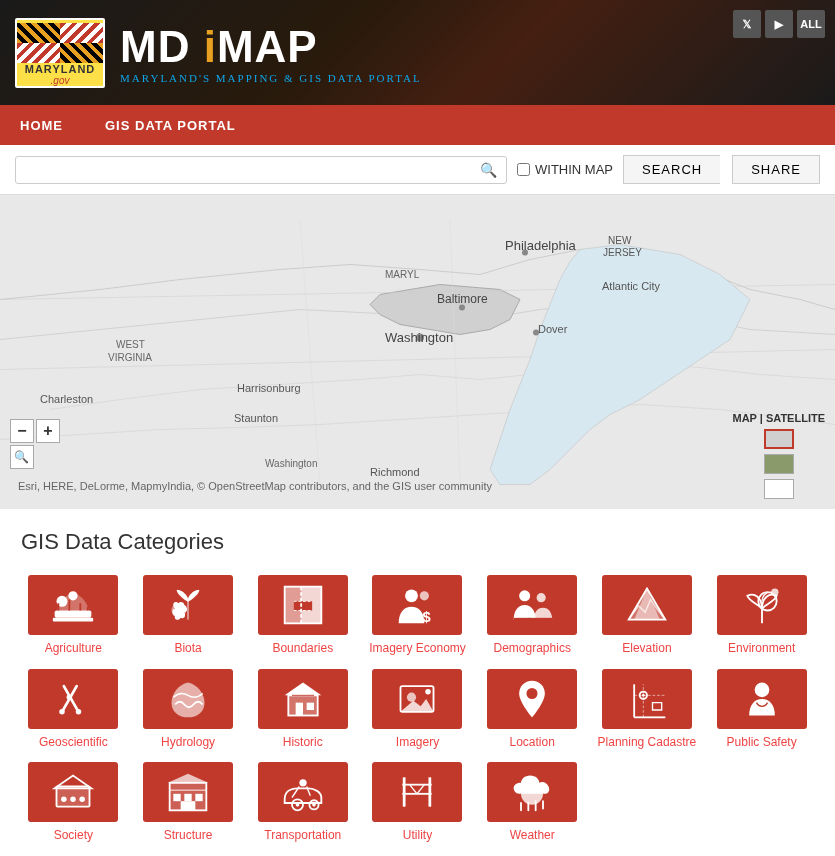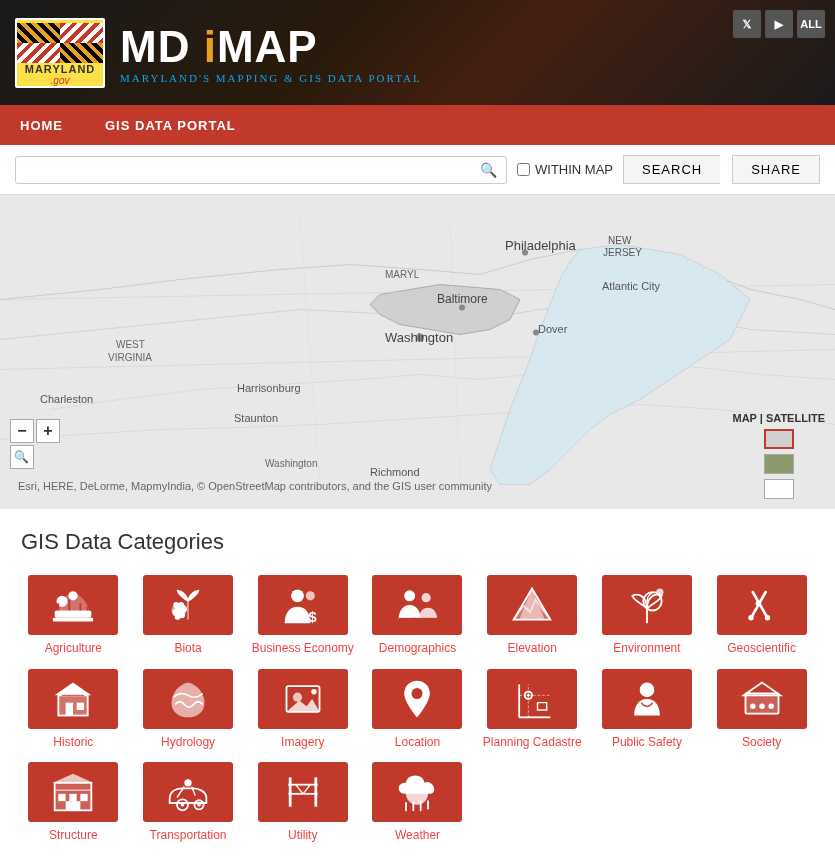--- a/index.html
+++ b/index.html
@@ -440,6 +440,19 @@
       <span class="category-label">Biota</span>
     </div>
 
+    <div class="category-item">
+      <div class="category-icon">
+        <svg class="icon-svg" viewBox="0 0 48 48">
+            <rect x="4" y="4" width="40" height="40" fill="none" stroke="white" stroke-width="2"></rect>
+            <polygon points="4,4 22,4 22,20 14,20 14,30 22,30 22,44 4,44" fill="white" opacity="0.5"></polygon>
+            <polygon points="22,4 44,4 44,44 22,44 22,30 34,30 34,20 22,20" fill="white" opacity="0.8"></polygon>
+            <line x1="22" y1="4" x2="22" y2="44" stroke="white" stroke-width="2" stroke-dasharray="4,2"></line>
+            <line x1="14" y1="20" x2="34" y2="20" stroke="white" stroke-width="1" stroke-dasharray="3,2"></line>
+            <line x1="14" y1="30" x2="34" y2="30" stroke="white" stroke-width="1" stroke-dasharray="3,2"></line>
+          </svg>
+      </div>
+      <span class="category-label">Boundaries</span>
+    </div>
 
     <div class="category-item">
       <div class="category-icon">

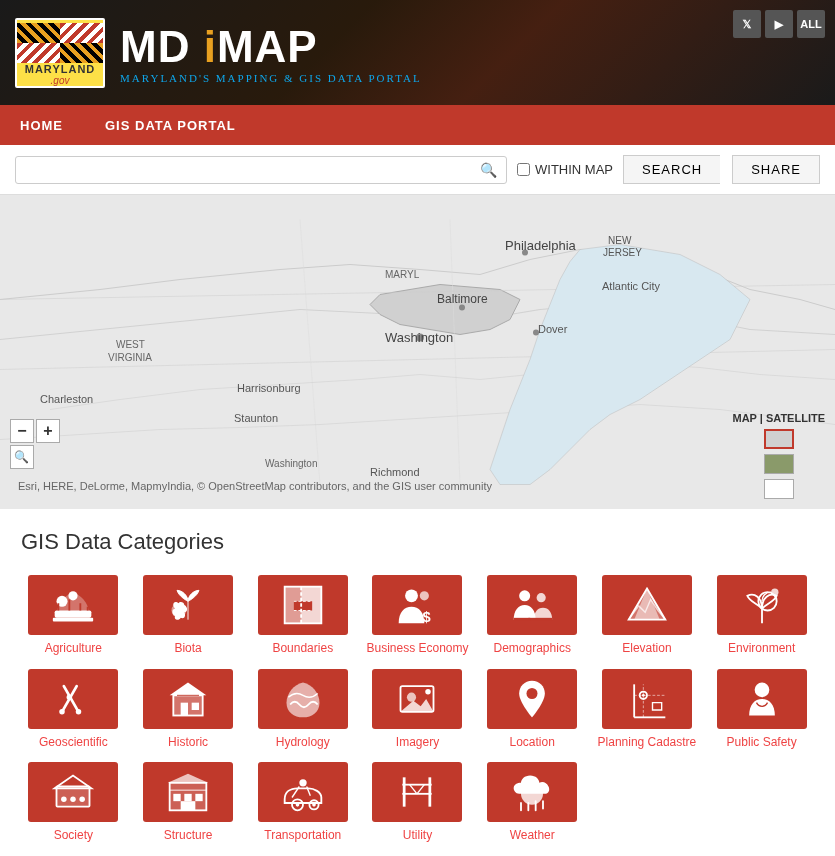--- a/index.html
+++ b/index.html
@@ -463,7 +463,7 @@
             <text x="30" y="42" font-size="16" fill="white" font-family="Arial" font-weight="bold">$</text>
           </svg>
       </div>
-      <span class="category-label">Business Economy</span>
+      <span class="category-label">Imagery Economy</span>
     </div>
 
     <div class="category-item">

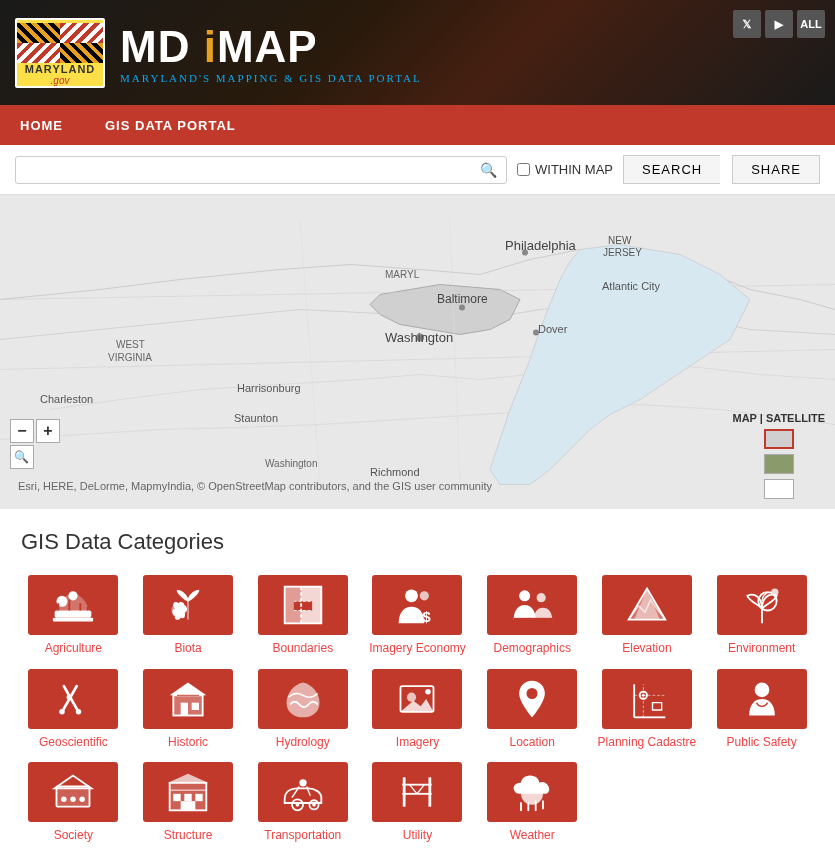--- a/index.html
+++ b/index.html
@@ -521,6 +521,17 @@
     <div class="category-item">
       <div class="category-icon">
         <svg class="icon-svg" viewBox="0 0 48 48">
+            <path d="M6 28 C6 18 14 8 24 6 C34 8 42 18 42 28 C42 38 34 44 24 44 C14 44 6 38 6 28Z" fill="white" opacity="0.6"></path>
+            <path d="M10 30 Q15 24 20 30 Q25 36 30 30 Q35 24 40 30" fill="none" stroke="white" stroke-width="2"></path>
+            <path d="M8 22 Q16 15 24 20 Q32 25 40 18" fill="none" stroke="white" stroke-width="1.5"></path>
+          </svg>
+      </div>
+      <span class="category-label">Hydrology</span>
+    </div>
+
+    <div class="category-item">
+      <div class="category-icon">
+        <svg class="icon-svg" viewBox="0 0 48 48">
             <rect x="8" y="20" width="32" height="22" fill="white" opacity="0.3"></rect>
             <rect x="8" y="20" width="32" height="22" fill="none" stroke="white" stroke-width="2"></rect>
             <polygon points="4,20 24,6 44,20" fill="white"></polygon>
@@ -530,17 +541,6 @@
           </svg>
       </div>
       <span class="category-label">Historic</span>
-    </div>
-
-    <div class="category-item">
-      <div class="category-icon">
-        <svg class="icon-svg" viewBox="0 0 48 48">
-            <path d="M6 28 C6 18 14 8 24 6 C34 8 42 18 42 28 C42 38 34 44 24 44 C14 44 6 38 6 28Z" fill="white" opacity="0.6"></path>
-            <path d="M10 30 Q15 24 20 30 Q25 36 30 30 Q35 24 40 30" fill="none" stroke="white" stroke-width="2"></path>
-            <path d="M8 22 Q16 15 24 20 Q32 25 40 18" fill="none" stroke="white" stroke-width="1.5"></path>
-          </svg>
-      </div>
-      <span class="category-label">Hydrology</span>
     </div>
 
     <div class="category-item">

